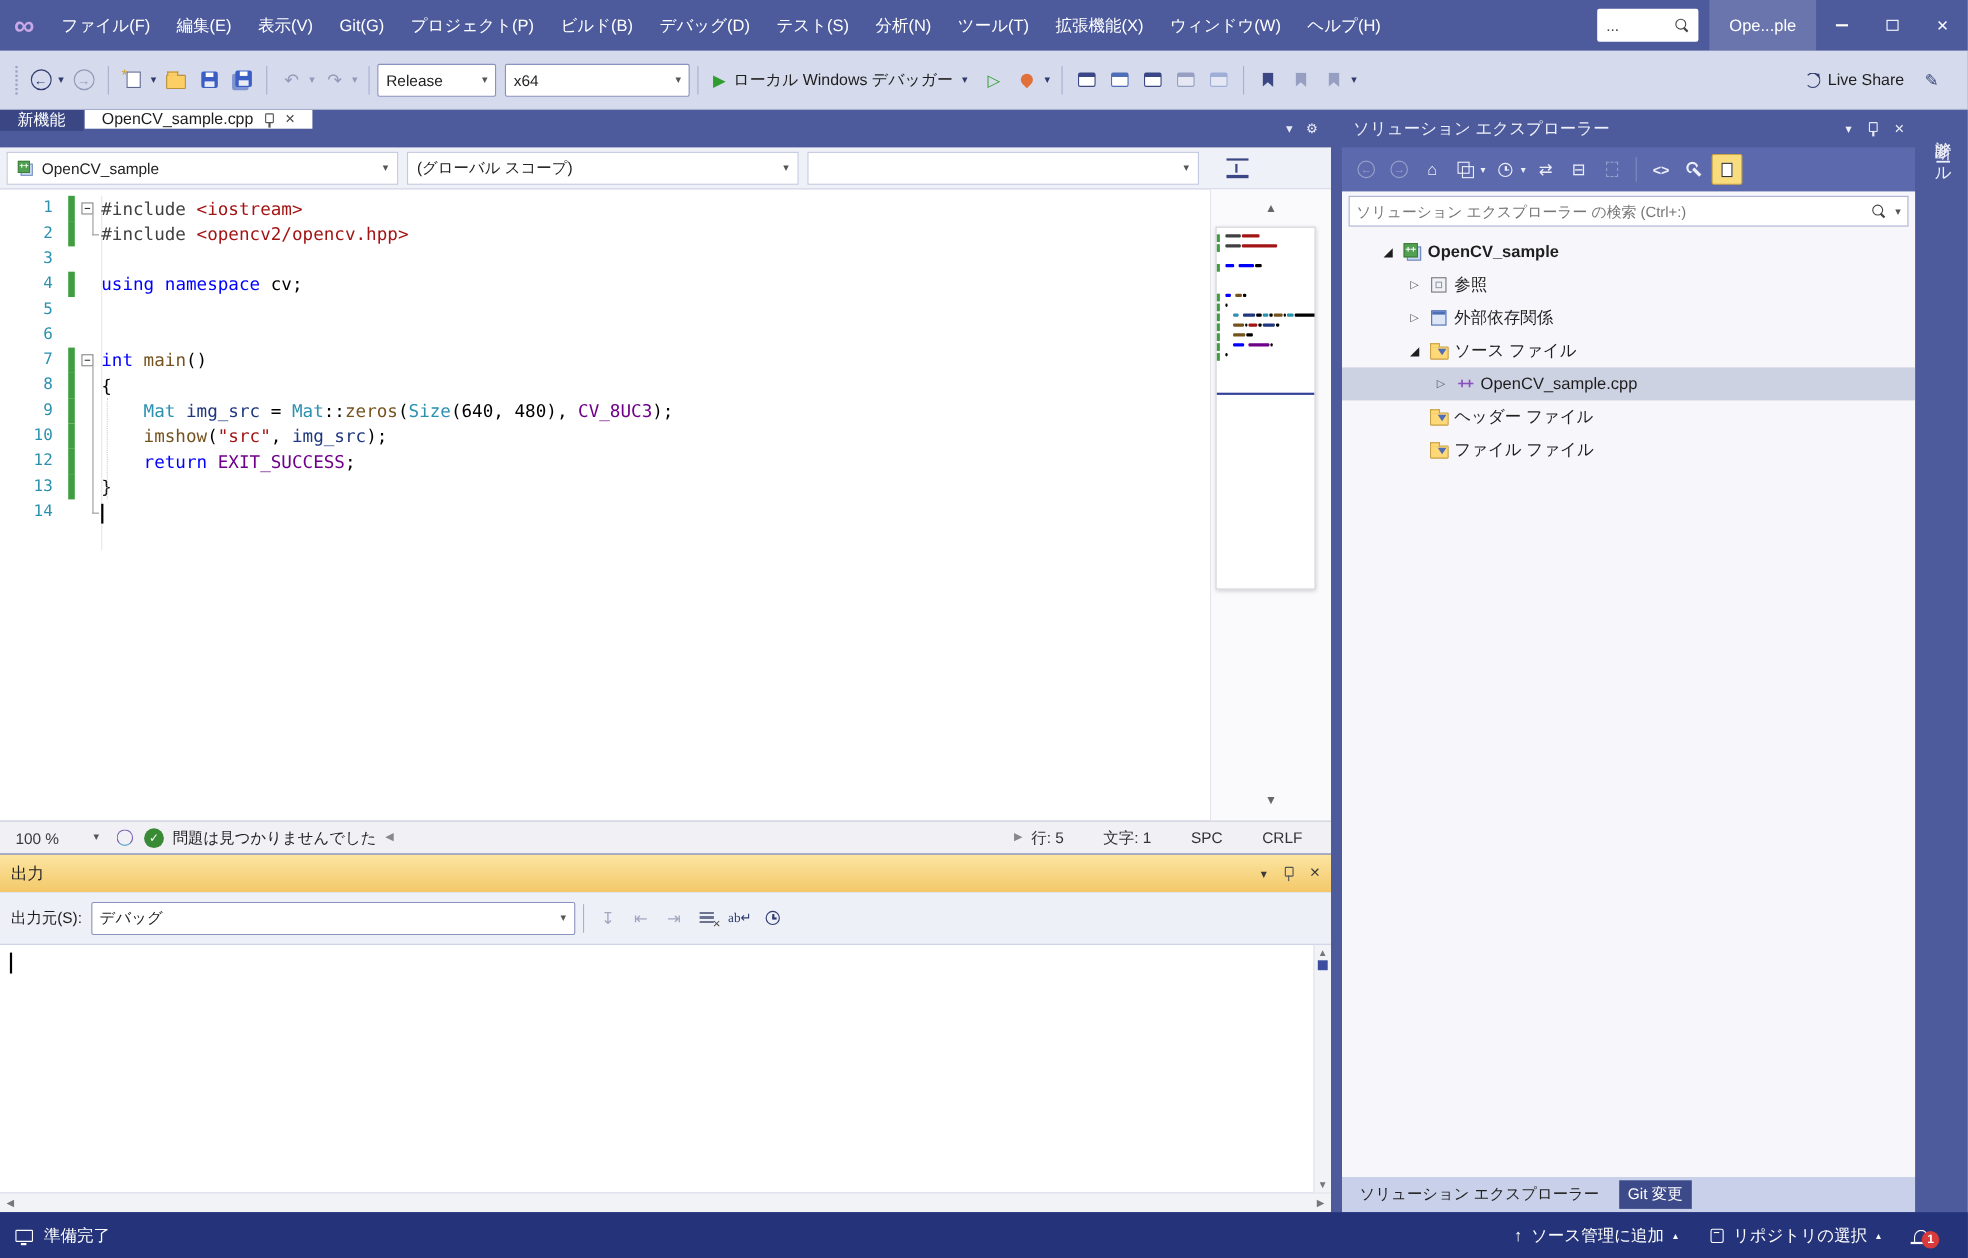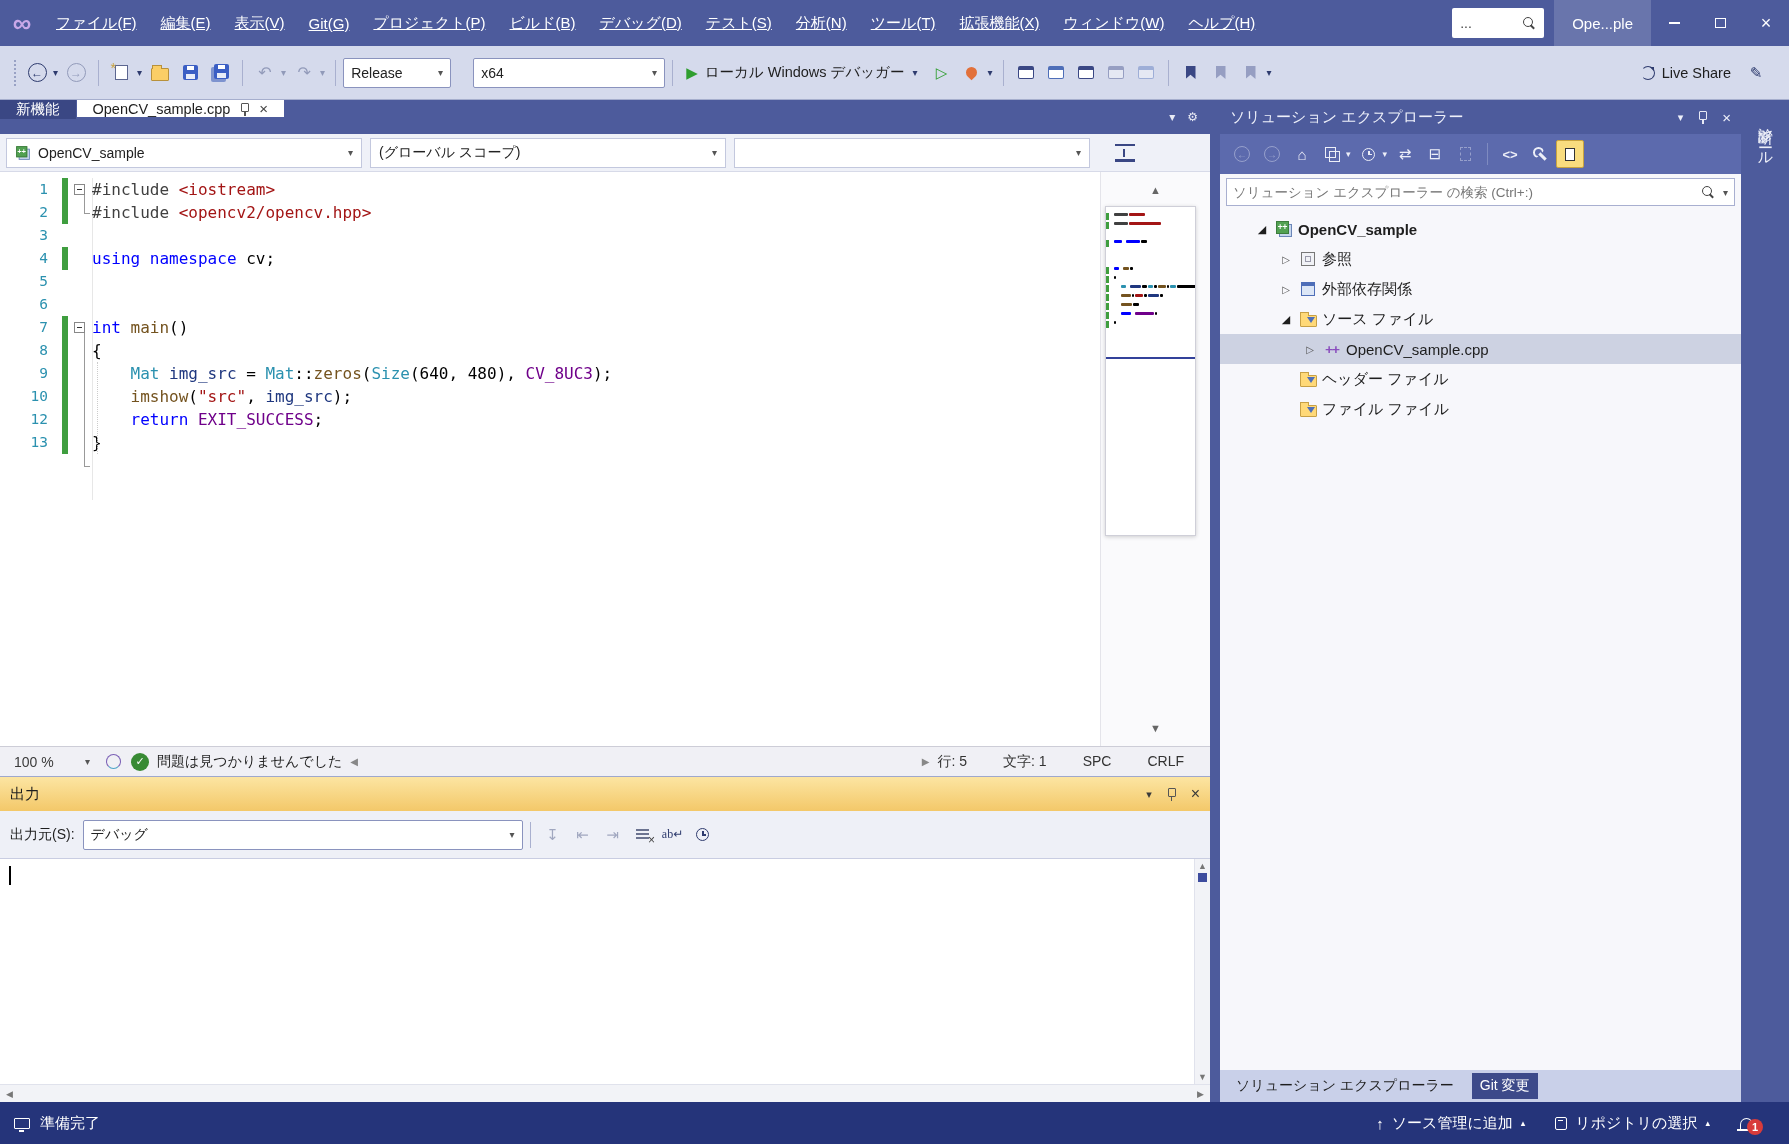--- a/index.html
+++ b/index.html
@@ -21,7 +21,7 @@
   .menubar { height:46px; display:flex; align-items:stretch; color:#fff; flex:0 0 auto; }
   .vs-logo { width:44px; display:flex; align-items:center; justify-content:center; font-size:26px; color:#c9a8e8; font-weight:bold; }
   .menu-items { display:flex; align-items:stretch; }
-  .menu-item { display:flex; align-items:center; padding:0 12px; font-size:15px;text-decoration:underline; }
+  .menu-item { display:flex; align-items:center; padding:0 12px; font-size:15px; }
   .mb-right { margin-left:auto; display:flex; align-items:center; }
   .mb-search { width:92px; height:30px; background:#fff; border-radius:2px; display:flex; align-items:center; padding:0 8px; margin-right:10px; color:#444; }
   .mb-search-text { flex:1; font-size:14px; }

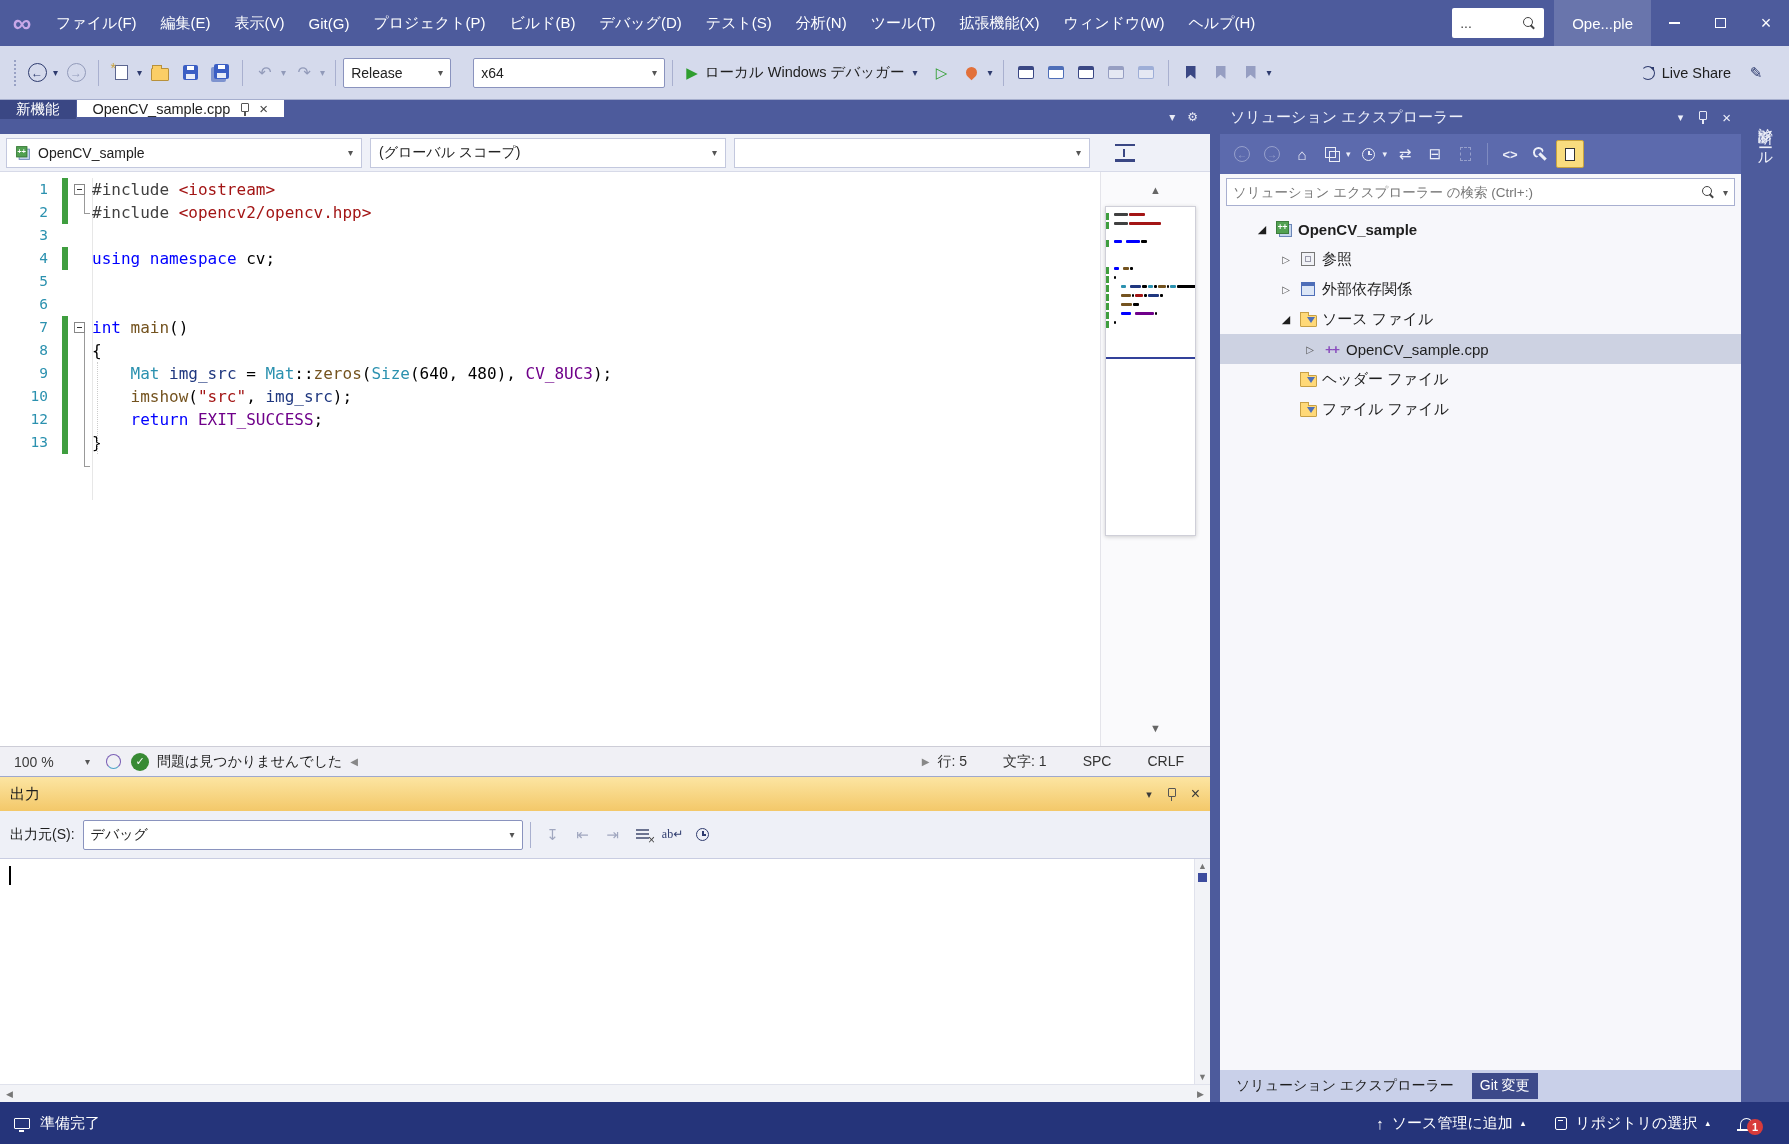--- a/index.html
+++ b/index.html
@@ -301,7 +301,7 @@
       <span>Release</span>
       <span class="combo-caret">▾</span>
     </div>
-    <div class="combo" style="width:192px;margin-left:22px">
+    <div class="combo" style="width:168px;margin-left:8px">
       <span>x64</span>
       <span class="combo-caret">▾</span>
     </div>

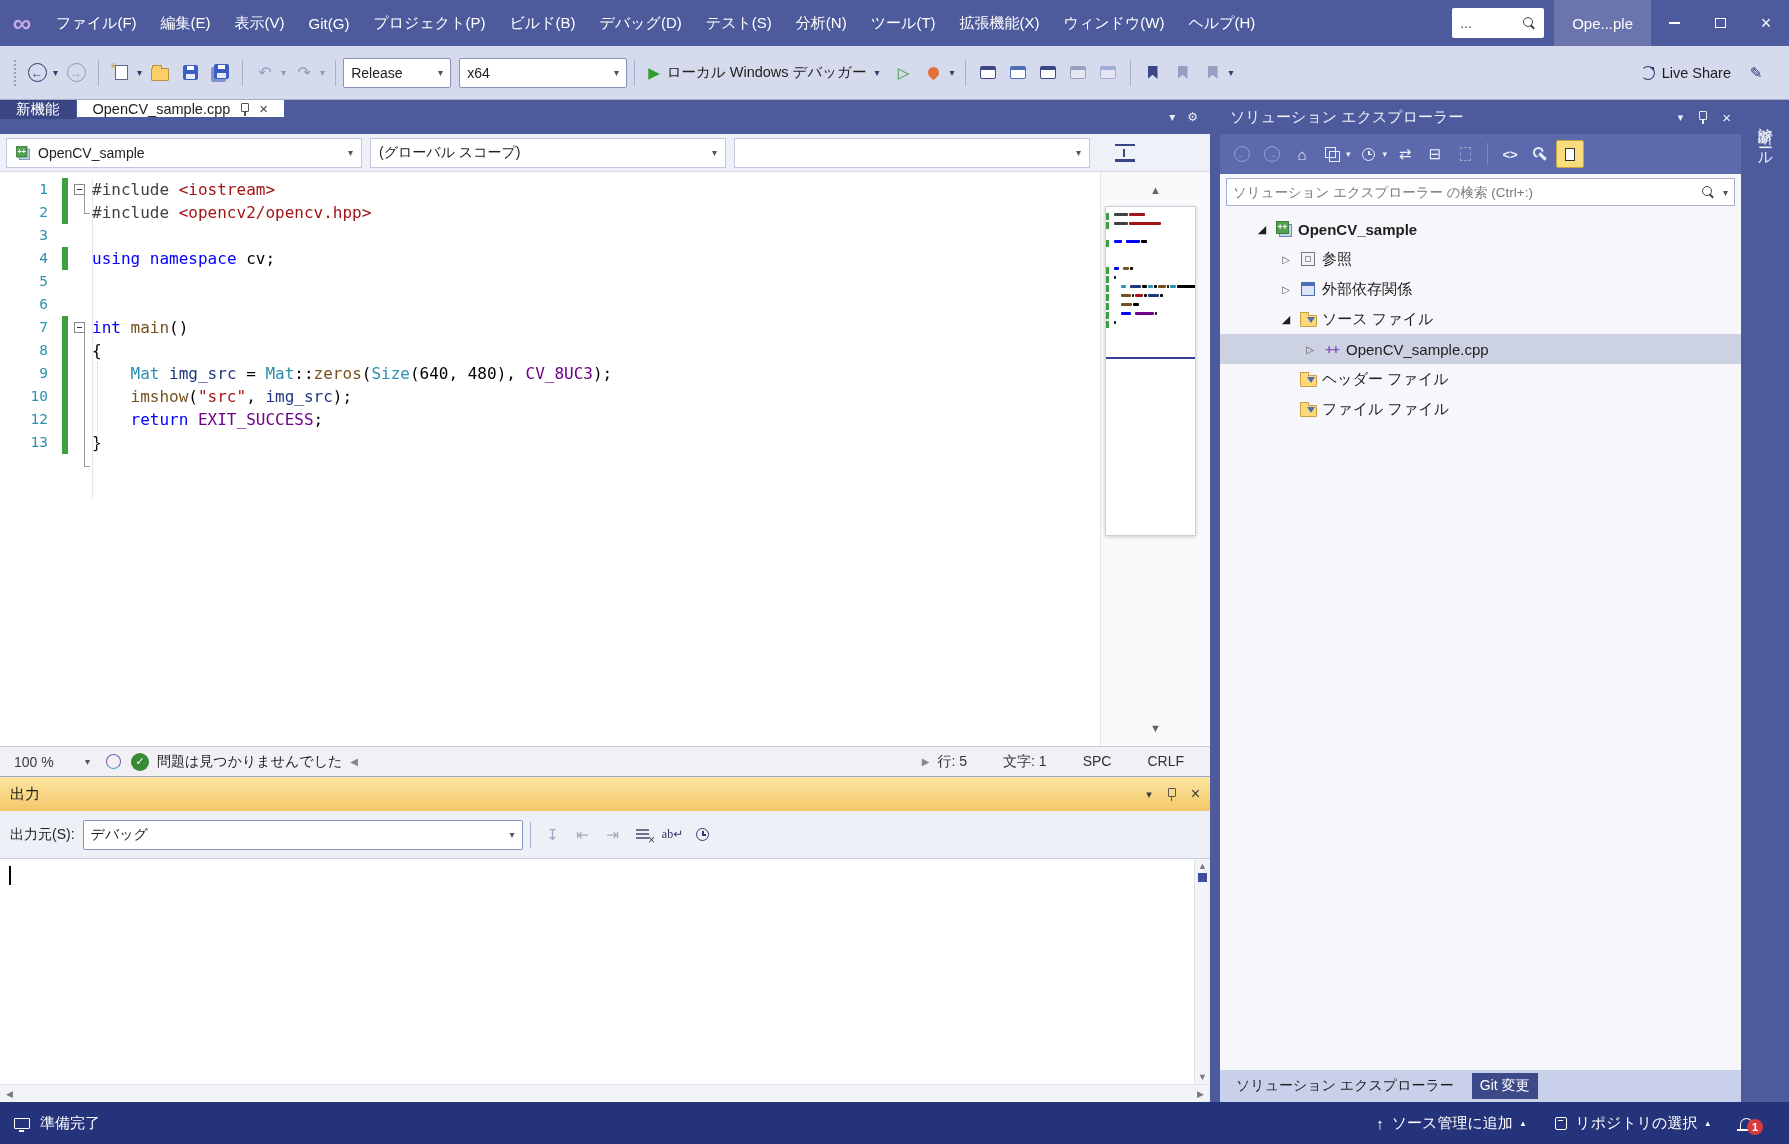--- a/index.html
+++ b/index.html
@@ -474,6 +474,12 @@
               <span class="chg on"></span>
               <span class="fold"></span>
               <span class="ct"><span class="tok-def">}</span></span>
+            </div>
+            <div class="code-line">
+              <span class="ln">14</span>
+              <span class="chg"></span>
+              <span class="fold"></span>
+              <span class="ct"><span class="caret"></span></span>
             </div>
           </div>
         <div class="indent-guide"></div>

